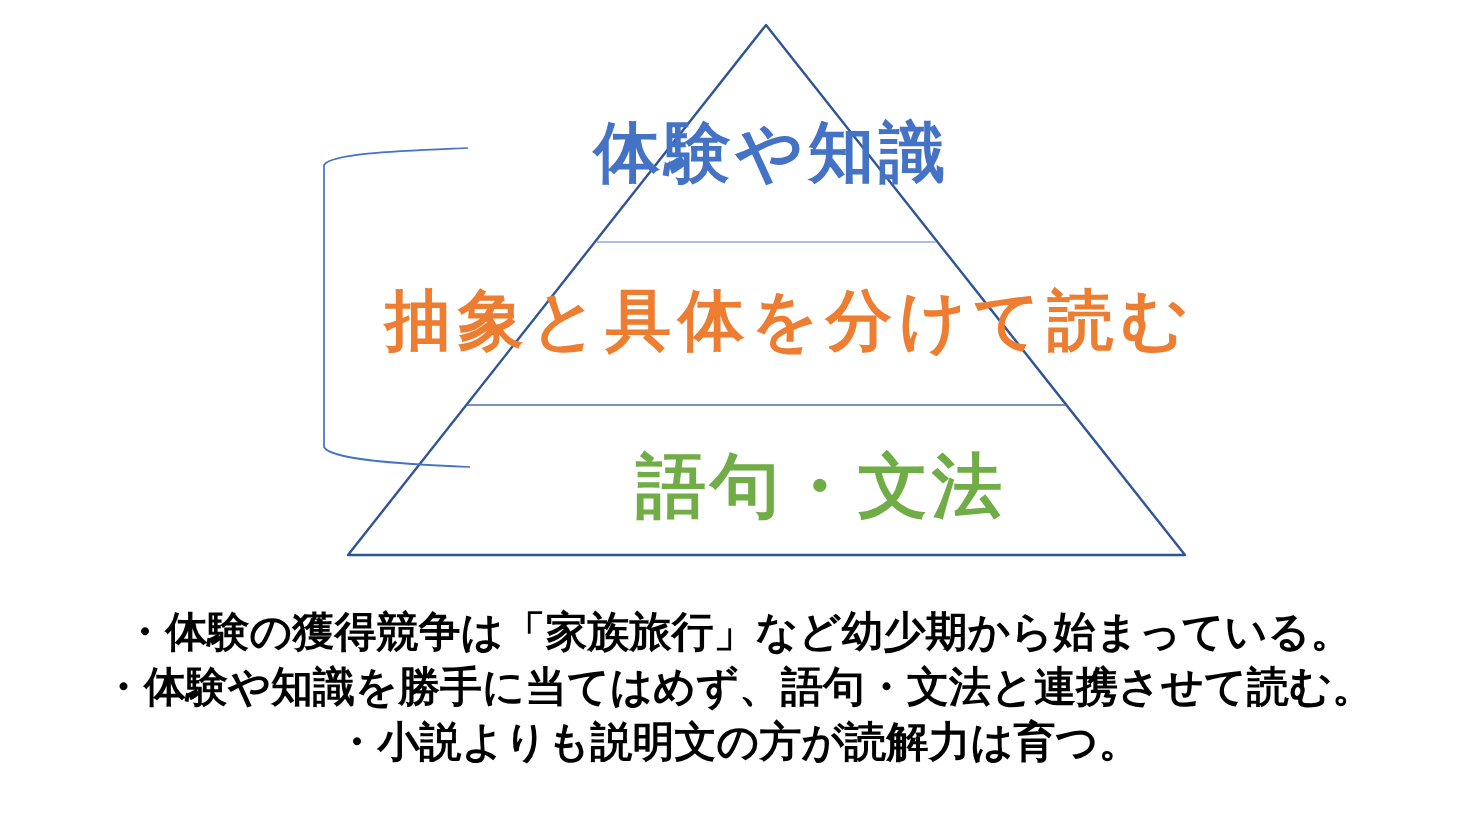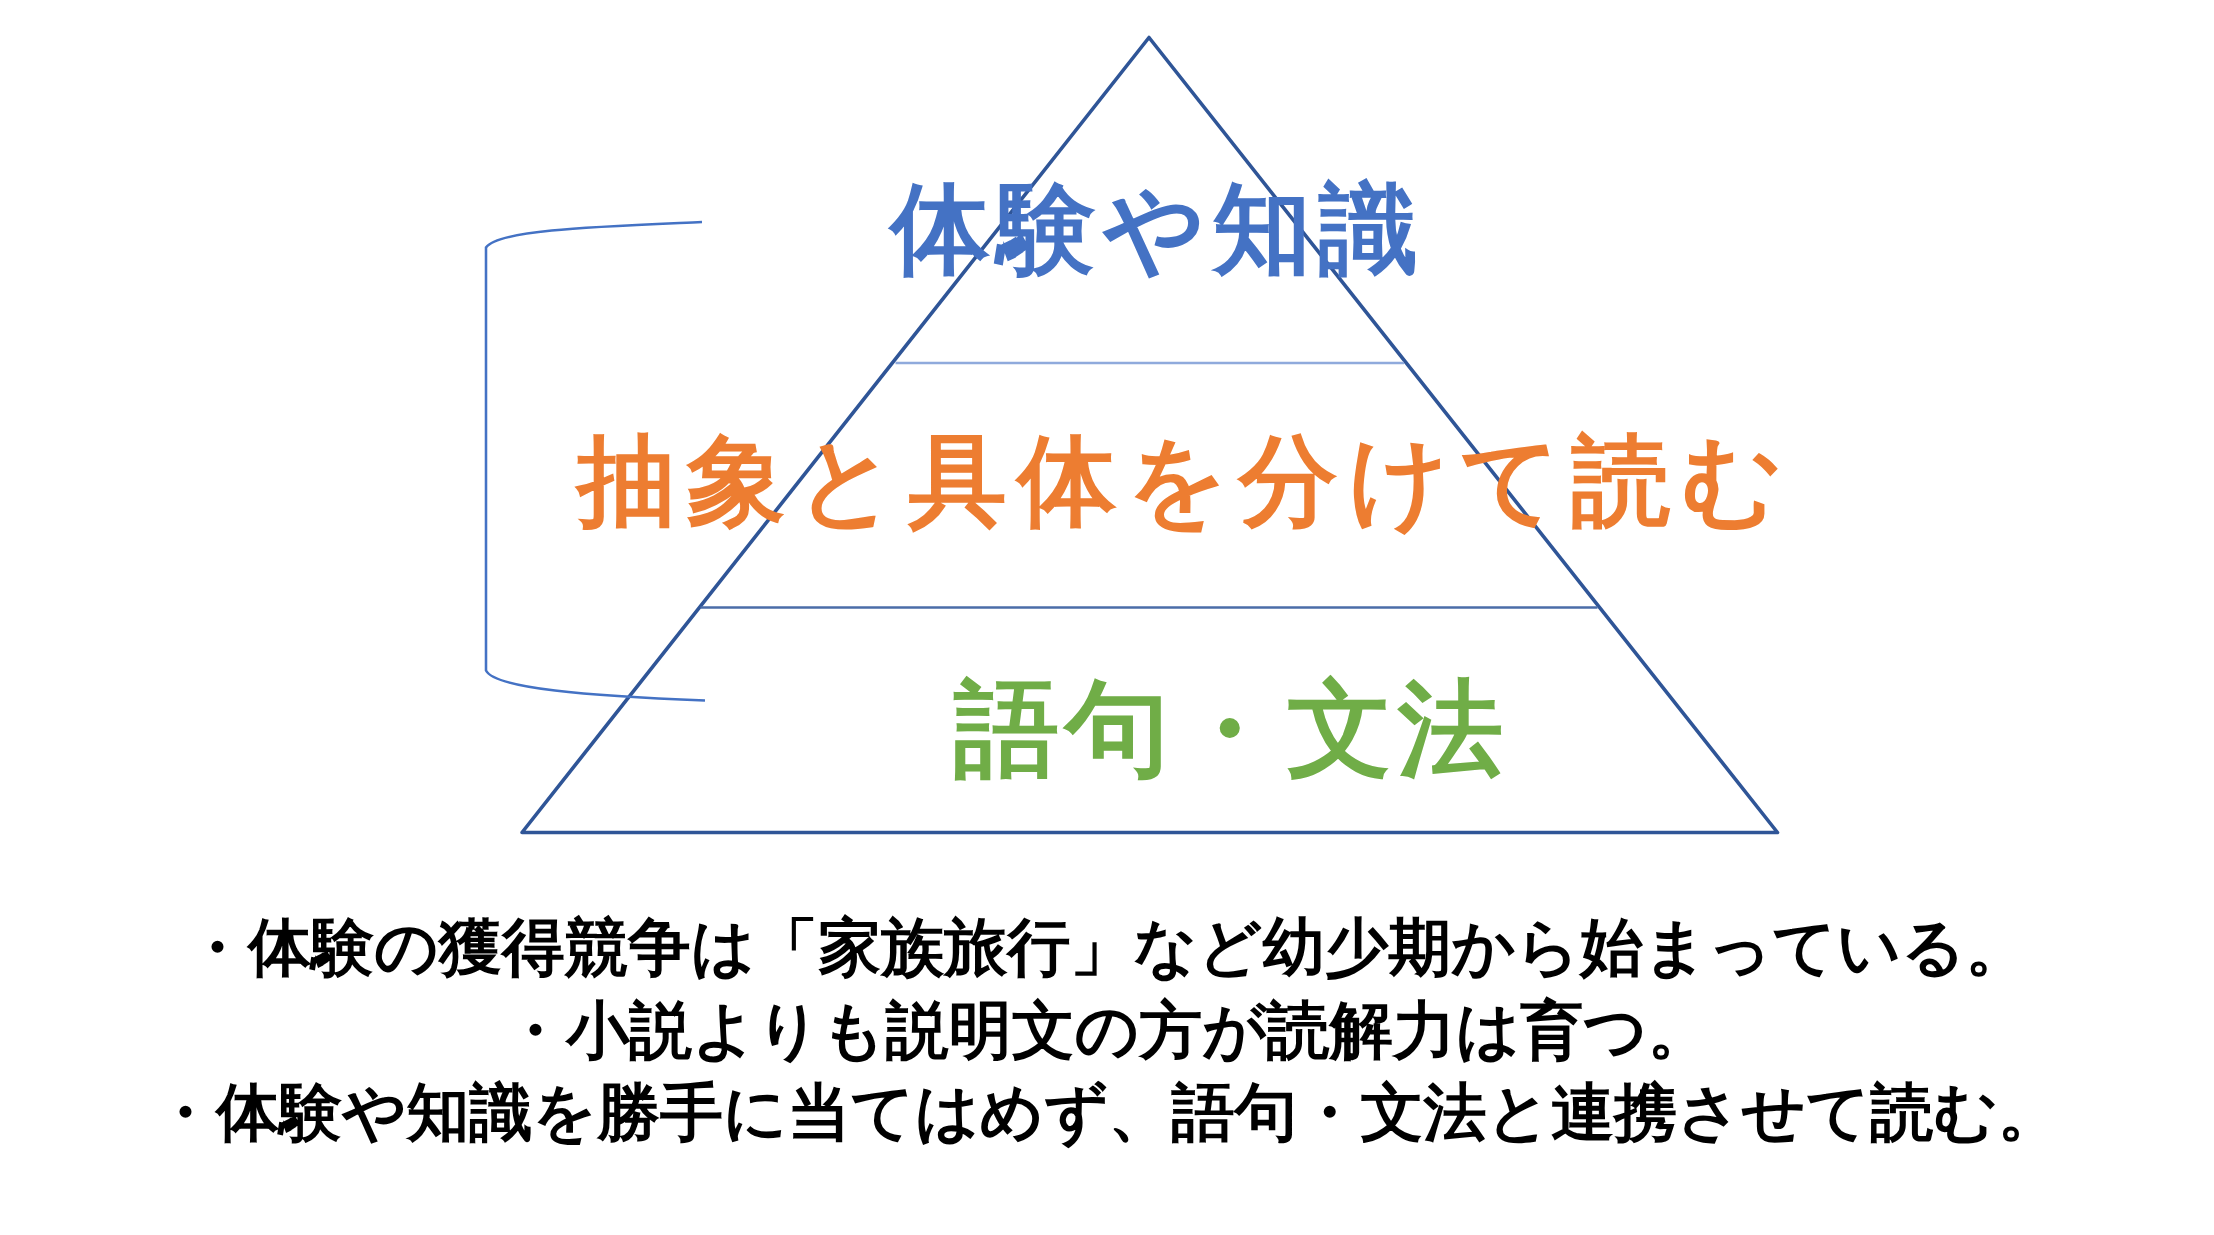--- a/index.html
+++ b/index.html
@@ -88,8 +88,8 @@
 
   <div class="notes" style="color: rgb(0, 0, 0);">
     <div class="note-line">・体験の獲得競争は「家族旅行」など幼少期から始まっている。</div>
+    <div class="note-line">・体験や知識を勝手に当てはめず、語句・文法と連携させて読む。</div>
     <div class="note-line">・小説よりも説明文の方が読解力は育つ。</div>
-    <div class="note-line">・体験や知識を勝手に当てはめず、語句・文法と連携させて読む。</div>
   </div>
 
 </div>

